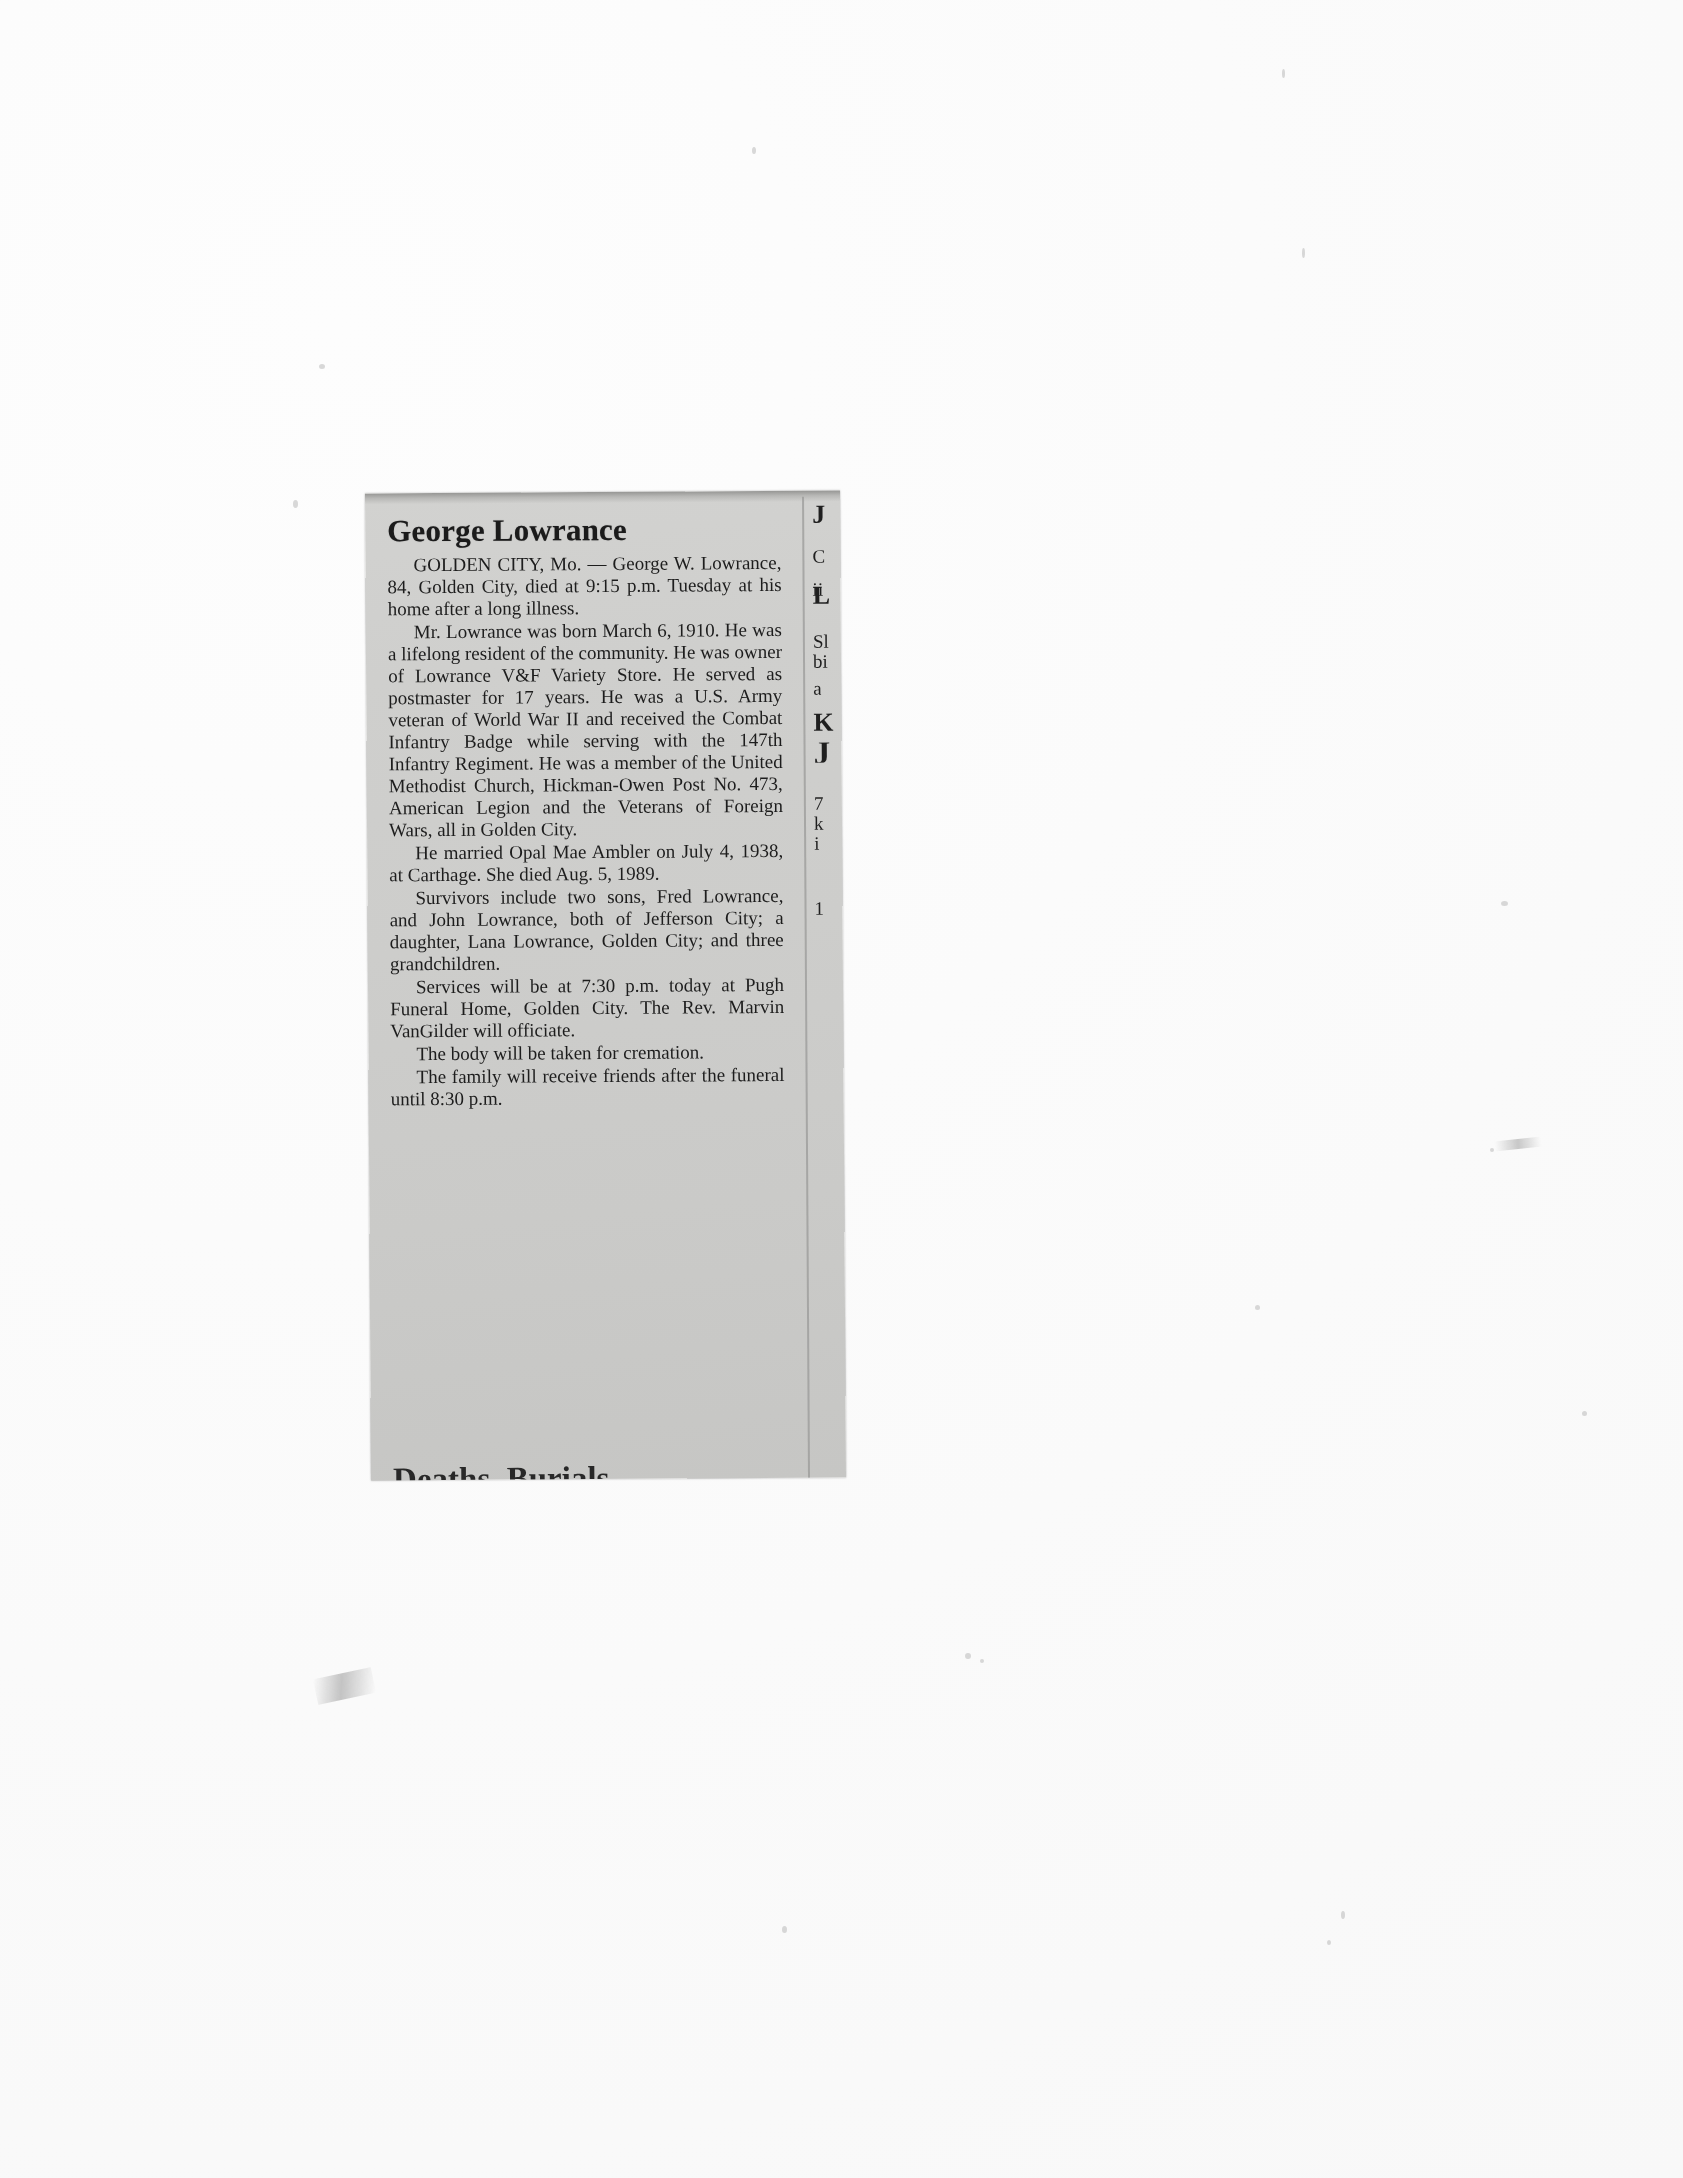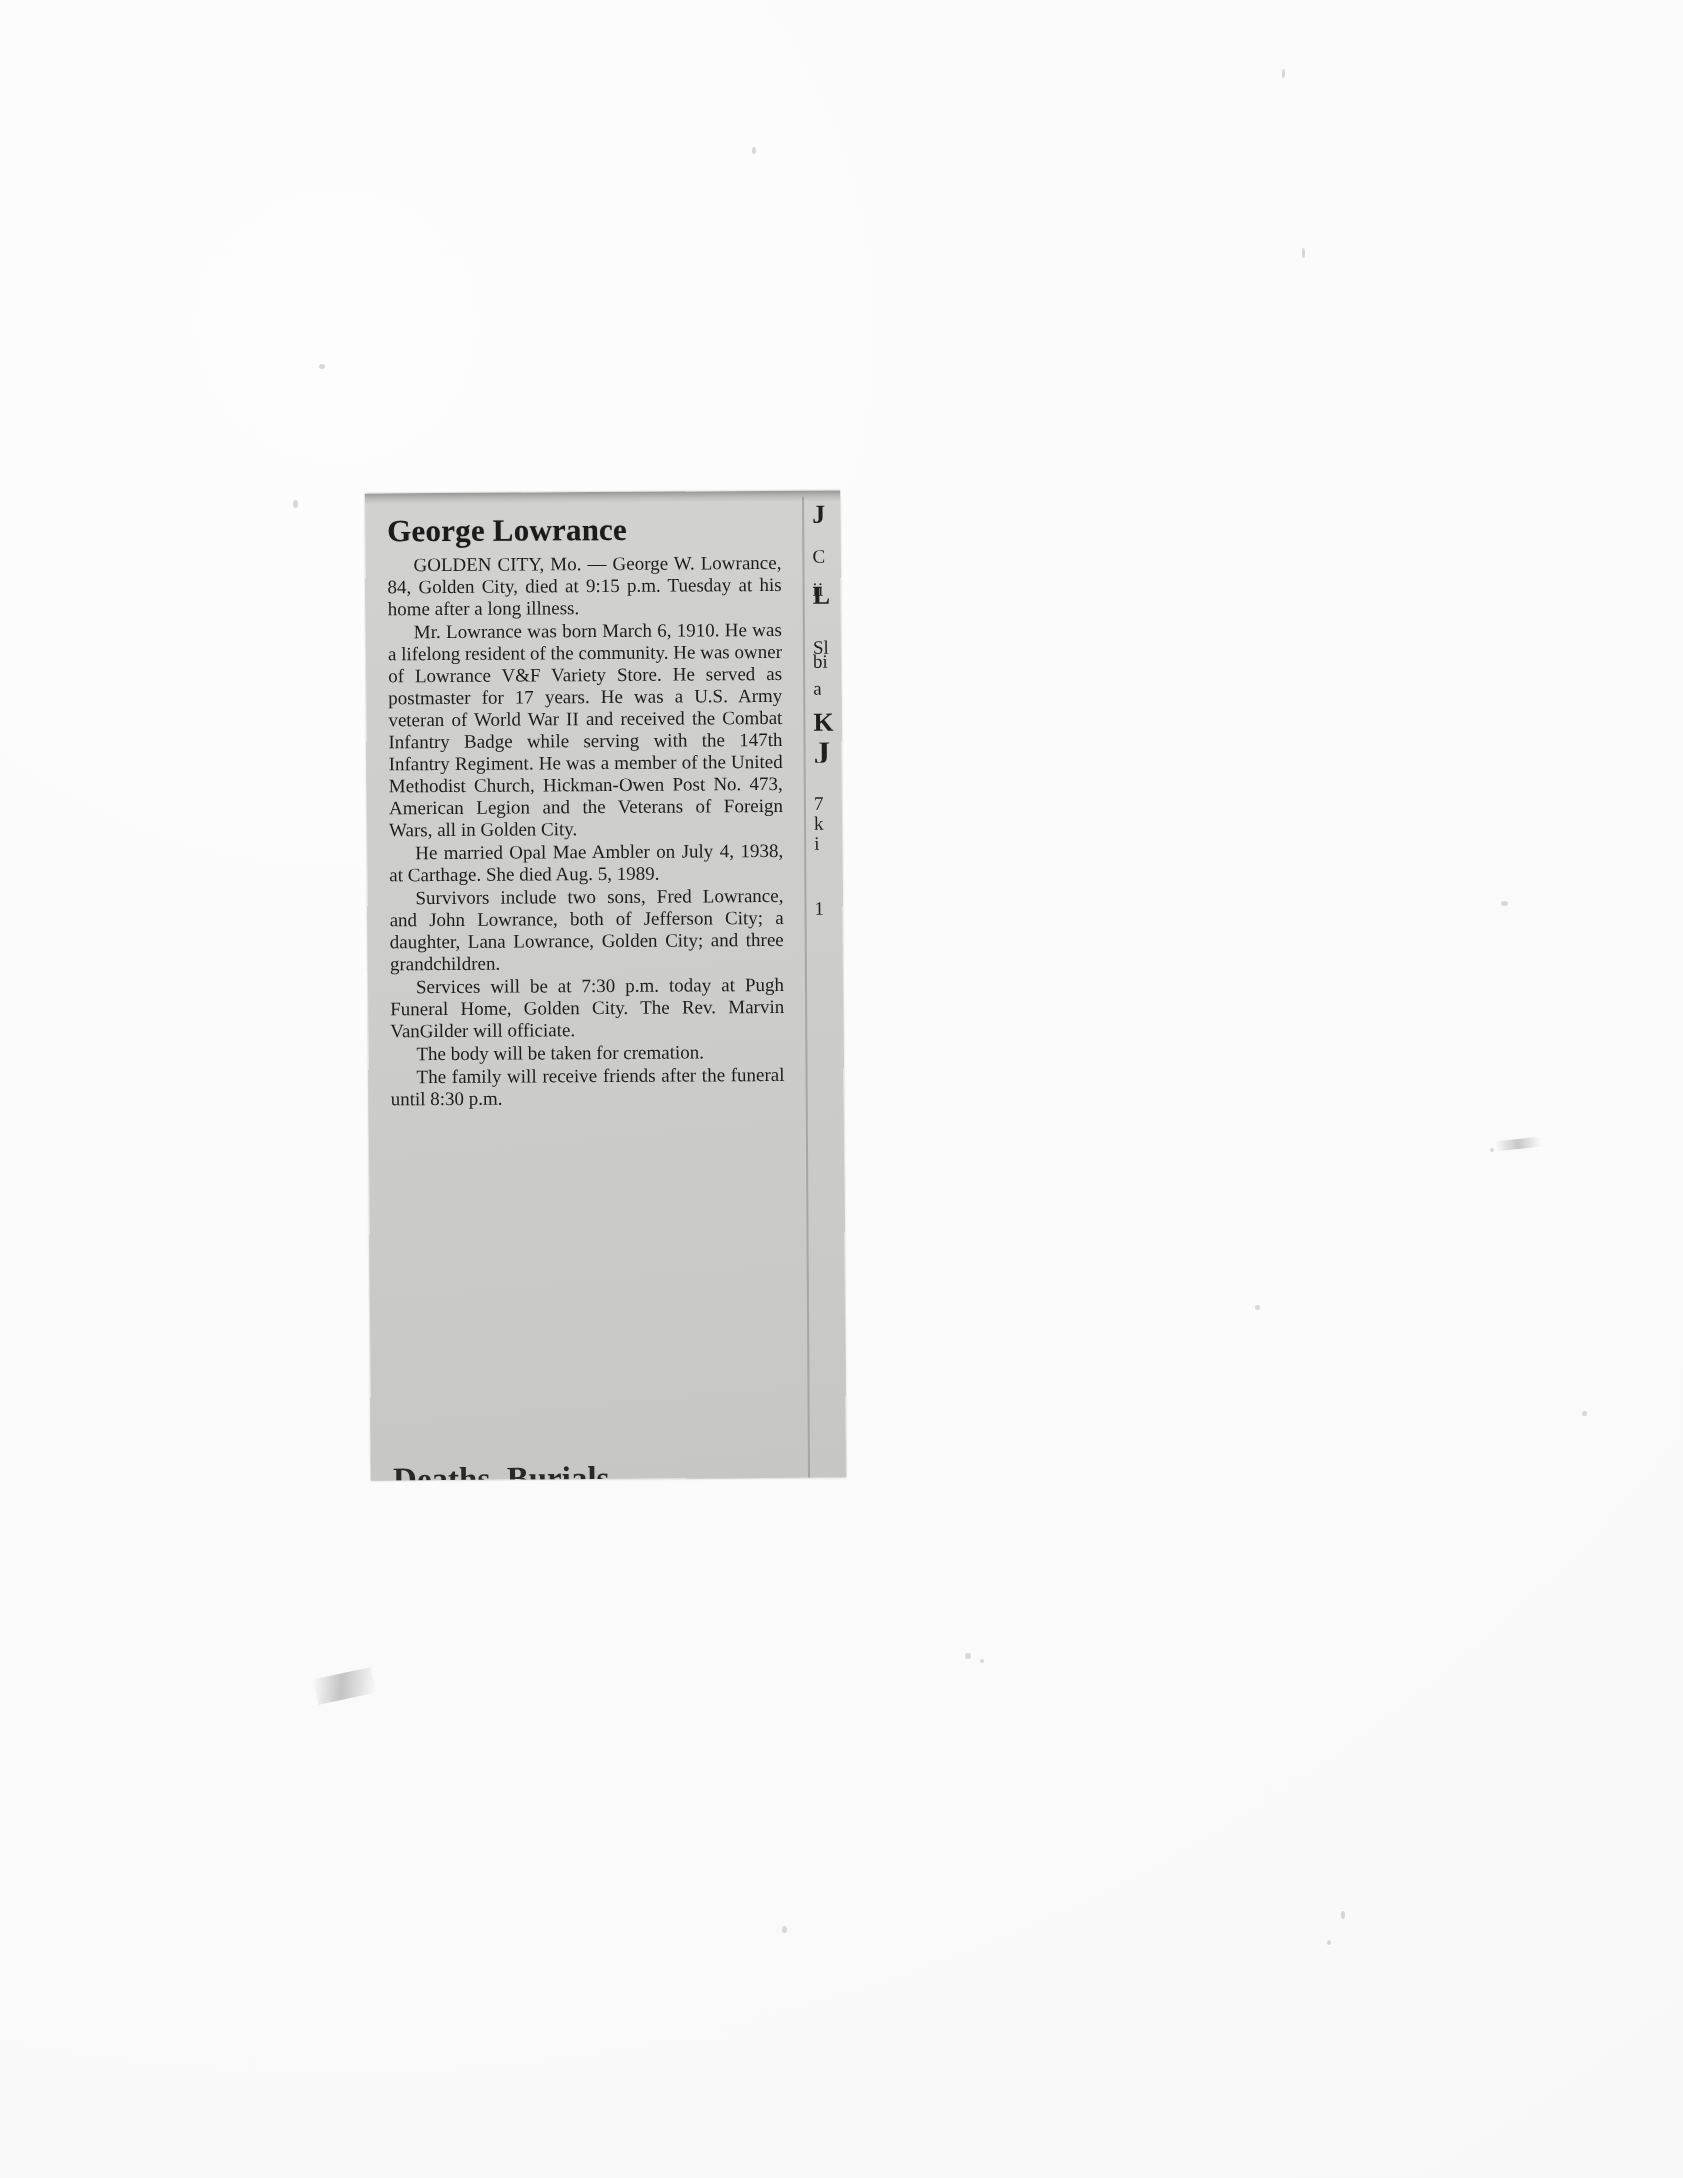--- a/index.html
+++ b/index.html
@@ -202,7 +202,7 @@
         <div class="frag" style="top: 42px;">C</div>
         <div class="frag" style="top: 61px; margin-top: 14px;">ii</div>
         <div class="frag big" style="top: 81px;">L</div>
-        <div class="frag" style="top: 133px;">Sl</div>
+        <div class="frag" style="top: 127px;">Sl</div>
         <div class="frag" style="top: 147px; text-align: right;">bi</div>
         <div class="frag" style="top: 174px;">a</div>
         <div class="frag big" style="top: 208px;">K</div>

